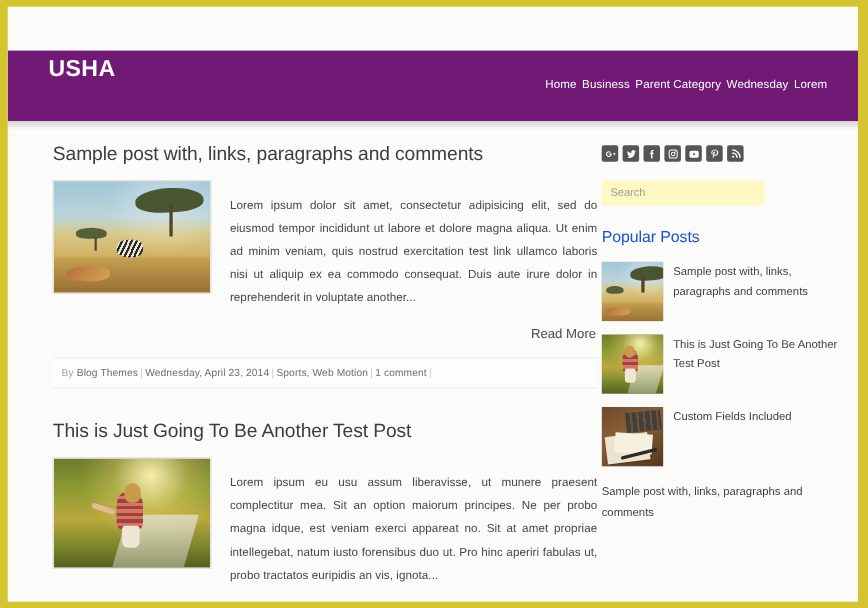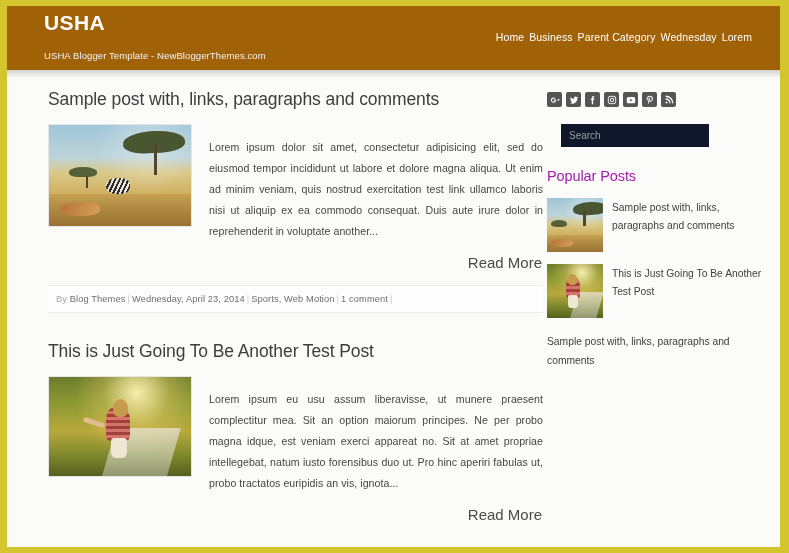--- a/index.html
+++ b/index.html
@@ -37,8 +37,9 @@
   .site-header {
     position: relative;
     height: 64px;
-    background: #a16207;
+    background: #701a75;
     padding: 9px 0 0 0;
+    margin-top: 40px;
   }
   .site-header::after {
     content: "";

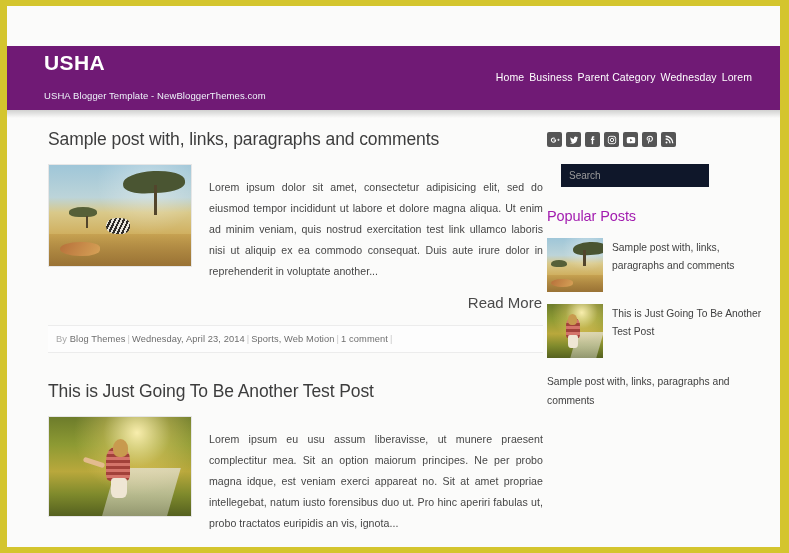--- a/index.html
+++ b/index.html
@@ -391,7 +391,6 @@
     <div class="site-header">
       <div class="brand">
         <div class="brand-title">USHA</div>
-        <div class="brand-tagline">USHA Blogger Template - NewBloggerThemes.com</div>
       </div>
       <div class="main-nav">
         <a class="nav-link" href="#">Home</a>

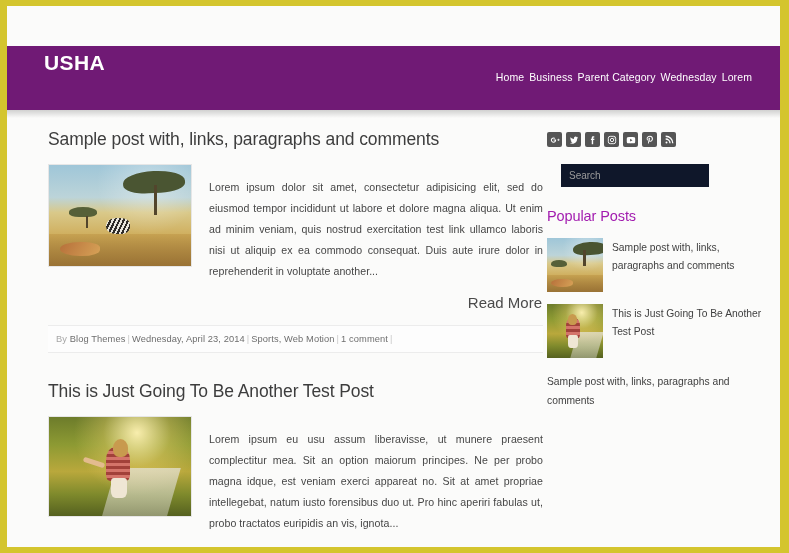--- a/index.html
+++ b/index.html
@@ -196,14 +196,14 @@
   .search-box {
     width: 148px;
     height: 23px;
-    background: #0f172a;
+    background: #fef9c3;
     border: none;
     outline: none;
     font-family: "Liberation Sans", sans-serif;
     font-size: 10px;
     color: #8b8b8b;
     padding: 0 8px;
-    margin-left: 18px;
+    margin-left: 4px;
     margin-bottom: 21px;
   }
   .search-box::placeholder { color: #9b9b9b; }

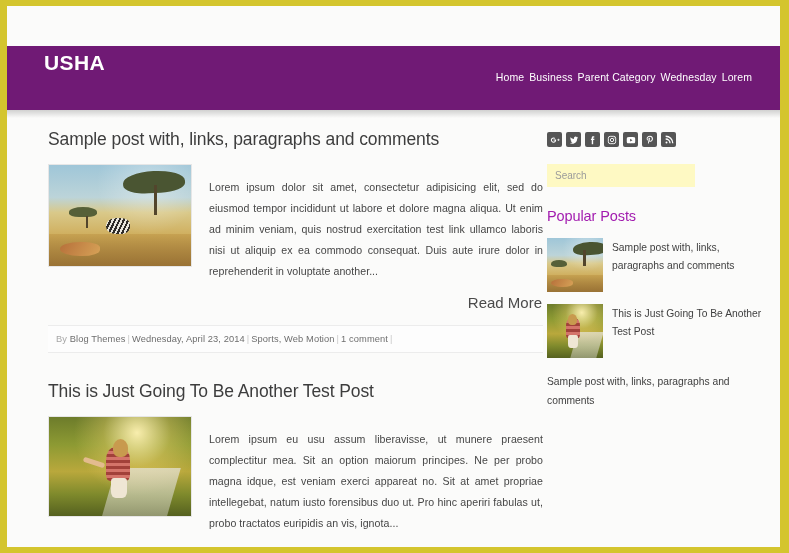--- a/index.html
+++ b/index.html
@@ -210,7 +210,7 @@
 
   .widget-title {
     font-size: 14.5px;
-    color: #a21caf;
+    color: #1d4ed8;
     font-weight: normal;
     letter-spacing: -0.1px;
     margin-bottom: 14px;

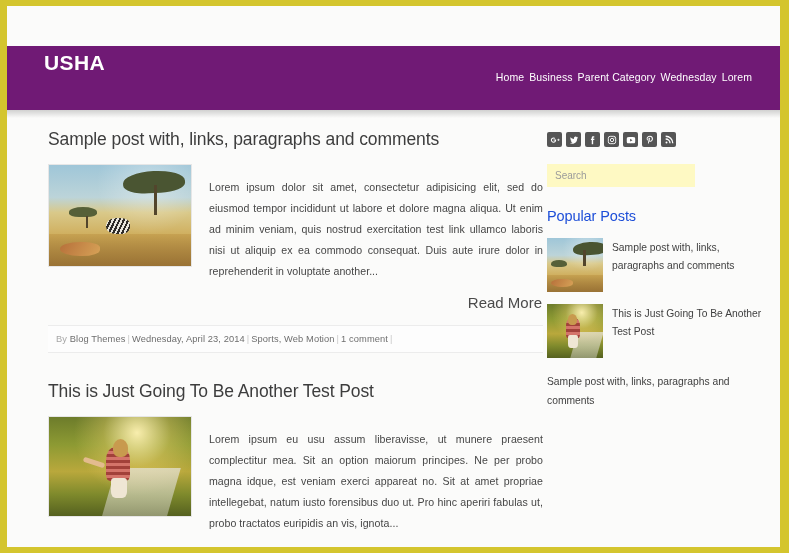--- a/index.html
+++ b/index.html
@@ -151,7 +151,7 @@
     padding-right: 1px;
   }
   .read-more {
-    font-size: 15px;
+    font-size: 12px;
     color: #4a4a4a;
     text-decoration: none;
   }

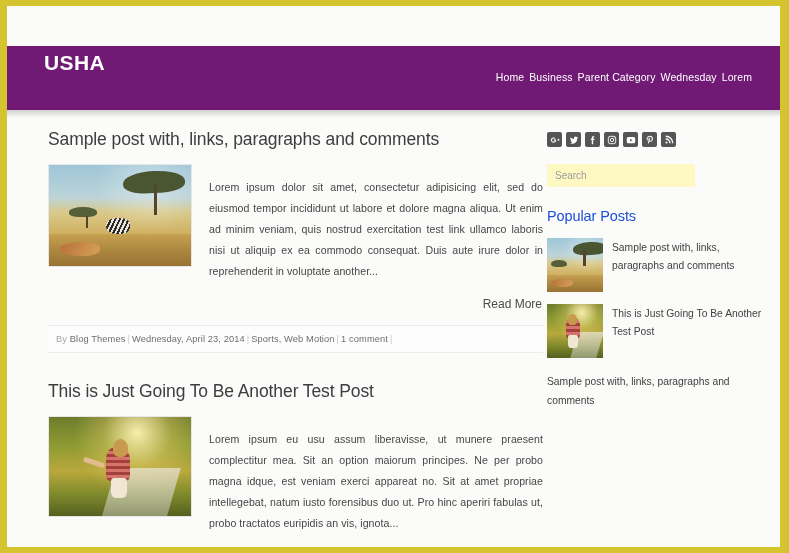--- a/index.html
+++ b/index.html
@@ -533,6 +533,17 @@
             <div class="popular-text">This is Just Going To Be Another Test Post</div>
           </div>
 
+          <div class="popular-item">
+            <div class="popular-thumb">
+              <div class="art-desk">
+                <div class="keyboard"></div>
+                <div class="paper"></div>
+                <div class="paper2"></div>
+                <div class="pen"></div>
+              </div>
+            </div>
+            <div class="popular-text">Custom Fields Included</div>
+          </div>
         </div>
 
         <div class="recent-block">

